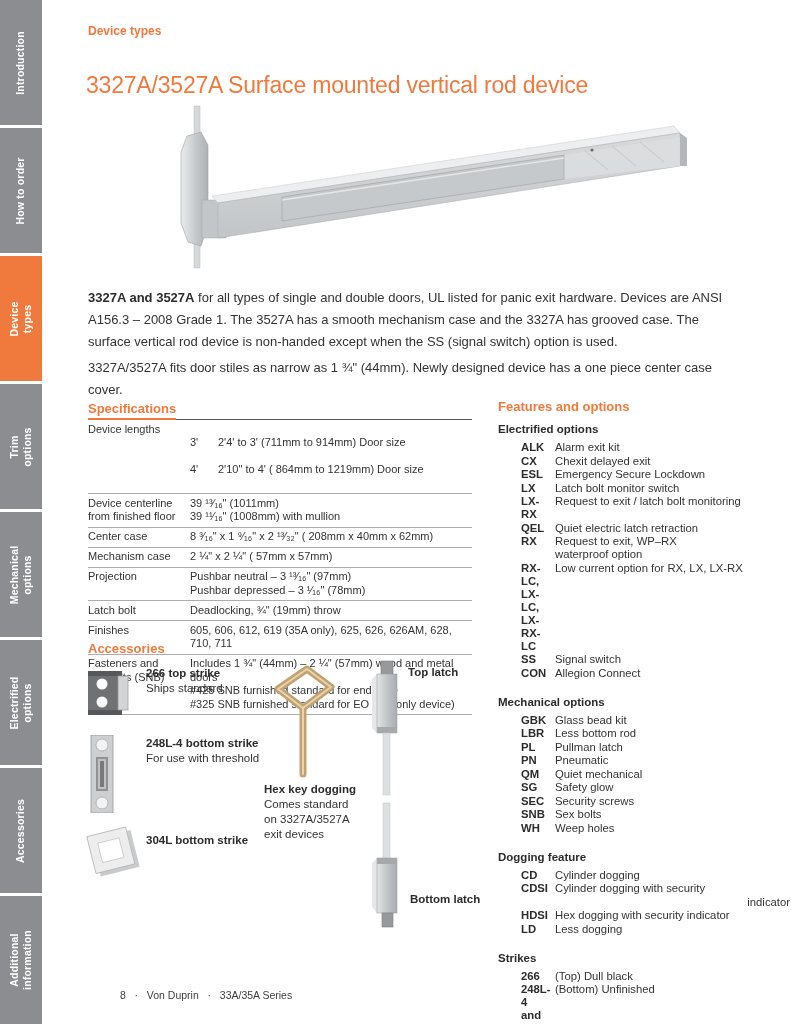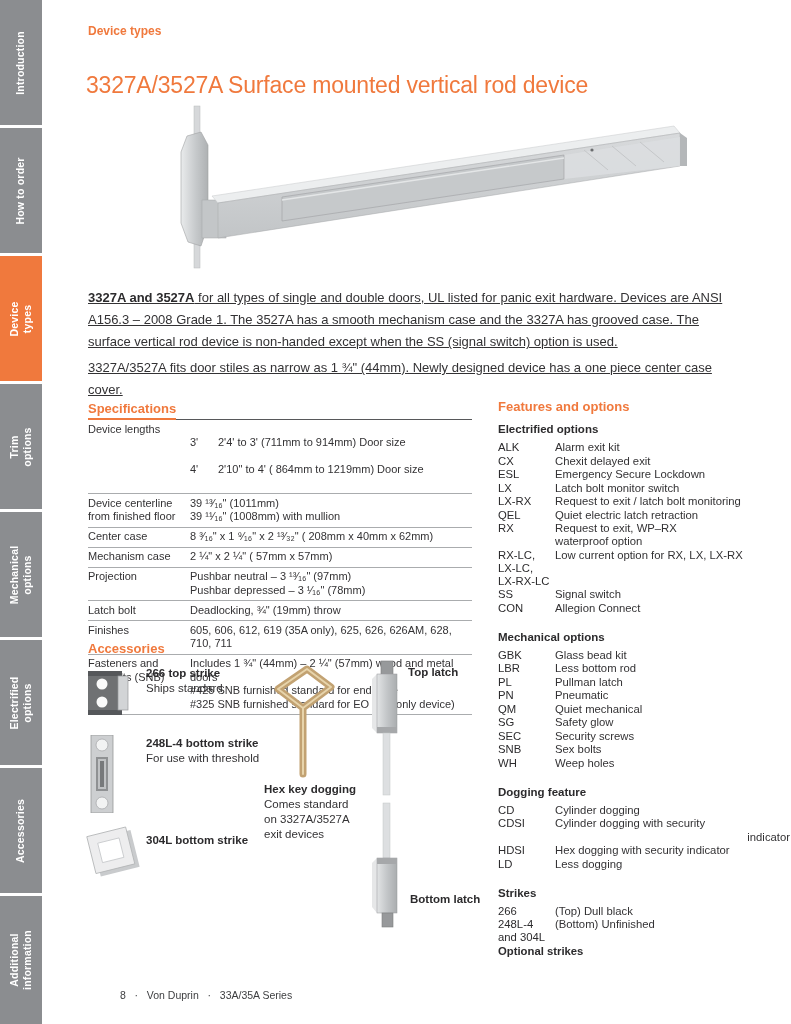--- a/index.html
+++ b/index.html
@@ -19,7 +19,7 @@
   .page-title{position:absolute;left:86px;top:72px;color:#f0793d;font-size:23px;font-weight:normal;letter-spacing:-.2px;}
 
   
-  .para{position:absolute;left:88px;width:654px;font-size:13px;line-height:22px;color:#333234;text-decoration:underline;}
+  .para{position:absolute;left:88px;width:654px;font-size:13px;line-height:22px;color:#333234;}
   .para b{color:#2c2b2d;}
   #para1{top:274px;}
   #para2{top:344px;}

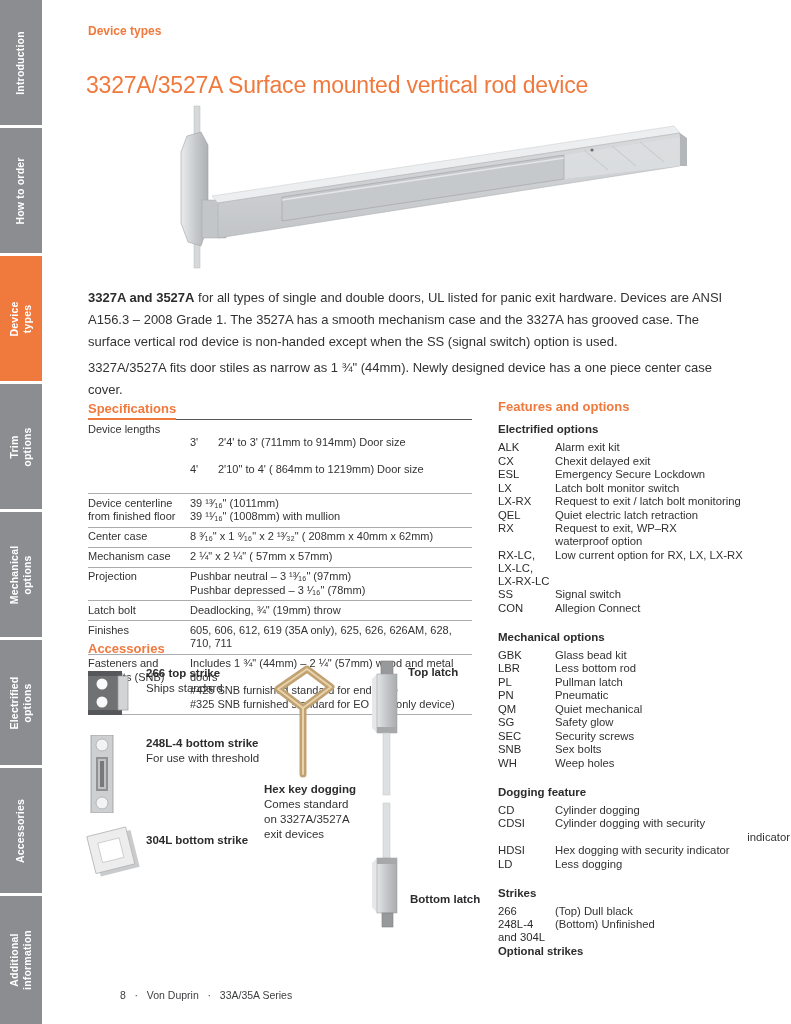--- a/index.html
+++ b/index.html
@@ -43,7 +43,7 @@
   .f-group-title{font-weight:bold;font-size:11.5px;color:#2c2b2d;margin:16px 0 6px;}
   .f-group-title.first{margin-top:0;}
   .f-item{display:grid;grid-template-columns:57px 1fr;font-size:11.3px;line-height:13px;margin-bottom:.5px;}
-  .f-code{font-weight:normal;color:#2c2b2d;white-space:pre-line;padding-right:3px;}
+  .f-code{font-weight:bold;color:#2c2b2d;white-space:pre-line;padding-right:3px;margin-left:23px;}
   .f-desc{white-space:pre-line;}
   .f-wrap{font-size:11.3px;line-height:13px;margin-bottom:.5px;text-align:right;}
   .f-footer{font-weight:bold;font-size:11.3px;line-height:13px;color:#2c2b2d;}

